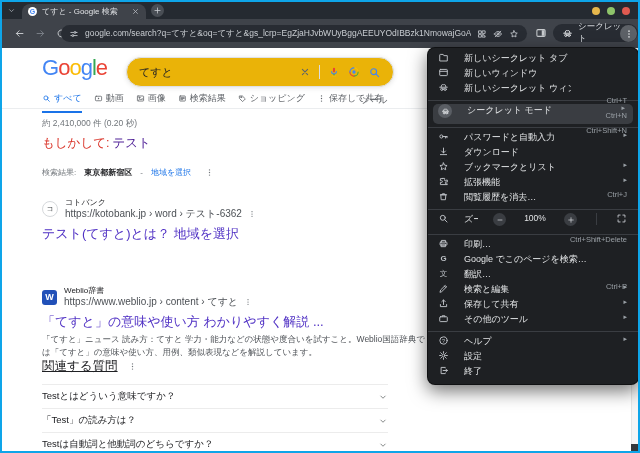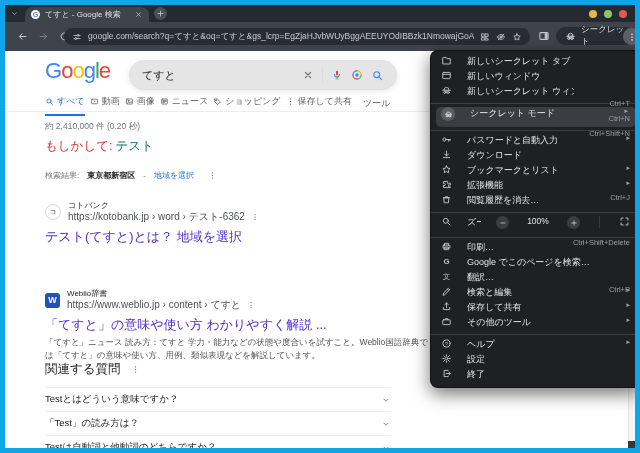--- a/index.html
+++ b/index.html
@@ -7,7 +7,7 @@
   .window{
     position:relative;width:640px;height:453px;overflow:hidden;
     font-family:"Liberation Sans",sans-serif;background:#fff;
-    border:5px solid #0ea5e9;
+    border:2px solid #0ea5e9;
   }
   .ic{display:inline-flex;width:11px;height:11px;flex:none;}
   .ic svg{width:100%;height:100%;display:block;}

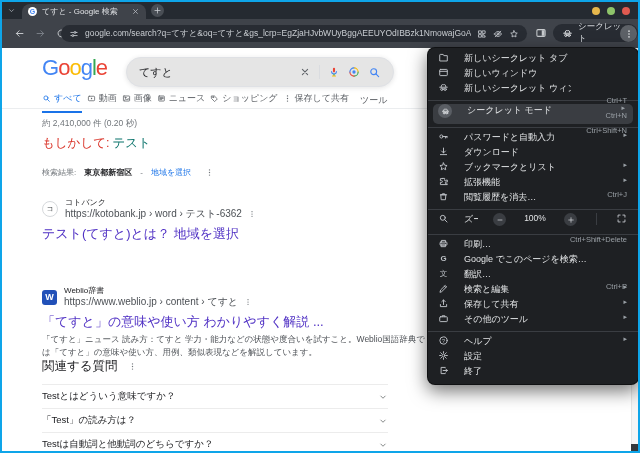--- a/index.html
+++ b/index.html
@@ -53,7 +53,7 @@
 
   .glogo{position:absolute;left:40px;top:9px;font-size:22px;font-weight:500;letter-spacing:-1px;line-height:1;}
   .searchbox{position:absolute;left:124px;top:9px;width:268px;height:30px;border:1px solid #dfe1e5;
-       border-radius:16px;background:#e5e5e5;box-shadow:0 1px 5px rgba(32,33,36,.12);
+       border-radius:16px;background:#eab308;box-shadow:0 1px 5px rgba(32,33,36,.12);
        display:flex;align-items:center;padding:0 12px;gap:8px;}
   .query{flex:1;font-size:11px;color:#202124;}
   .sb-div{width:1px;height:14px;background:#dadce0;}

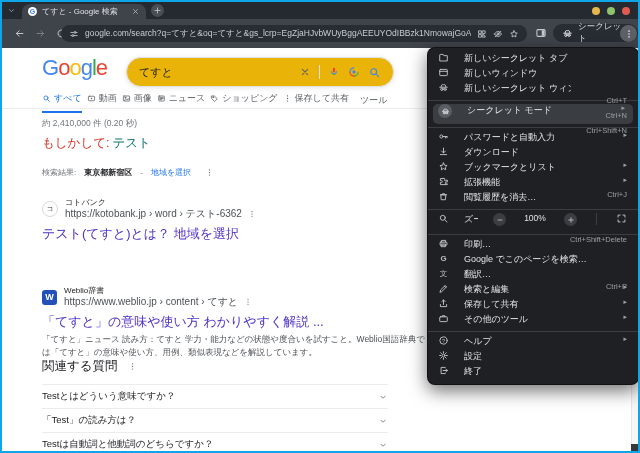--- a/index.html
+++ b/index.html
@@ -60,7 +60,7 @@
   .searchbox .ic{width:12px;height:12px;color:#5f6368;}
   .searchbox .ic.blue{color:#4285f4;width:13px;height:13px;}
 
-  .serp-tabs{position:absolute;left:40px;top:44px;display:flex;gap:5px;align-items:flex-end;}
+  .serp-tabs{position:absolute;left:40px;top:44px;display:flex;gap:12px;align-items:flex-end;}
   .stab{display:flex;align-items:center;gap:3px;font-size:9px;color:#5f6368;padding-bottom:6px;border-bottom:2px solid transparent;}
   .stab .ic{width:9px;height:9px;}
   .stab.active{color:#1a73e8;border-bottom-color:#1a73e8;}

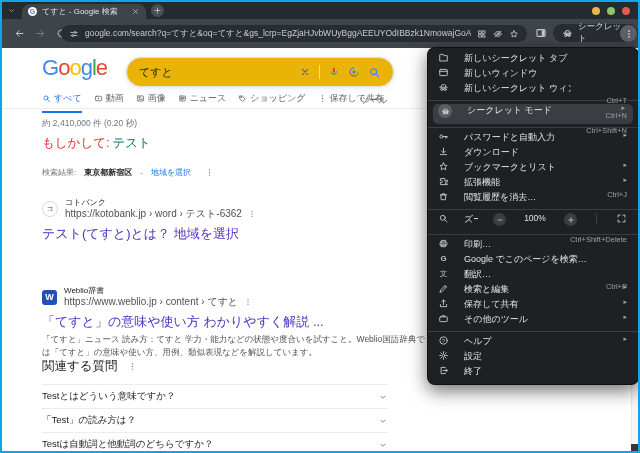--- a/index.html
+++ b/index.html
@@ -345,7 +345,7 @@
               </g>
             </svg>
           </span>
-          <span>ニュース</span>
+          <span>検索結果</span>
         </div>
         <div class="stab">
           <span class="ic">

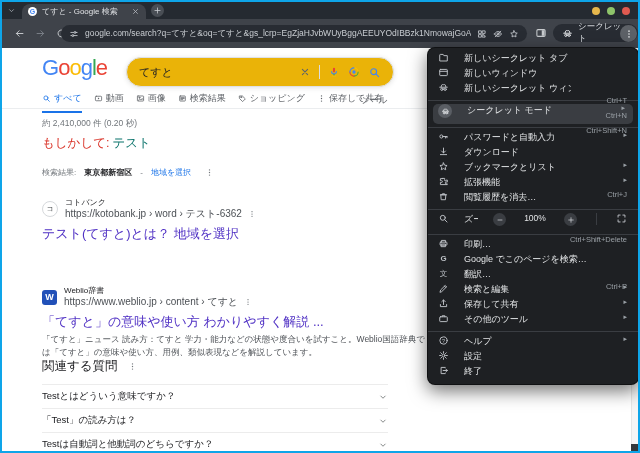--- a/index.html
+++ b/index.html
@@ -70,7 +70,7 @@
   .stats{position:absolute;left:40px;top:70px;font-size:8.5px;color:#70757a;}
   .correction{position:absolute;left:40px;top:87px;font-size:12.5px;}
   .corr-label{color:#d93025;}
-  .corr-link{color:#0f766e;margin-left:3px;}
+  .corr-link{color:#4c1d95;margin-left:3px;}
   .location{position:absolute;left:40px;top:119px;font-size:8px;color:#70757a;display:flex;align-items:center;gap:8px;}
   .loc-value{color:#202124;font-weight:bold;}
   .loc-link{color:#1a73e8;}

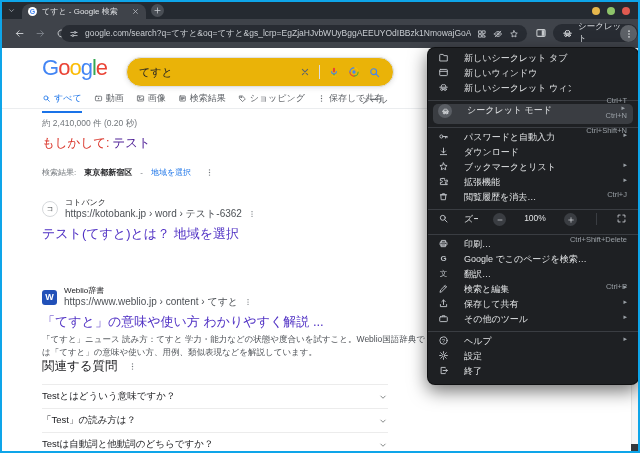--- a/index.html
+++ b/index.html
@@ -90,7 +90,7 @@
   .r-snippet{margin-top:4px;font-size:8.5px;line-height:13px;color:#4d5156;width:390px;}
 
   .related{position:absolute;left:40px;top:310px;width:346px;}
-  .rel-head{display:flex;align-items:center;gap:10px;font-size:12.5px;color:#202124;}
+  .rel-head{display:flex;align-items:center;gap:10px;font-size:12.5px;color:#202124;text-decoration:underline;}
   .rel-head .ic{width:9px;height:9px;color:#70757a;}
   .rel-list{margin-top:9px;}
   .rel-item{height:24px;display:flex;align-items:center;justify-content:space-between;

